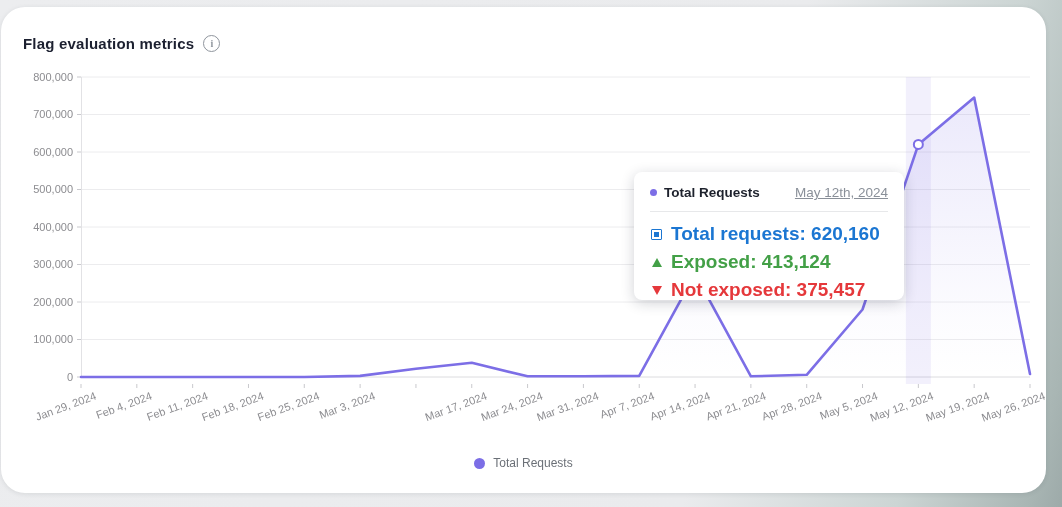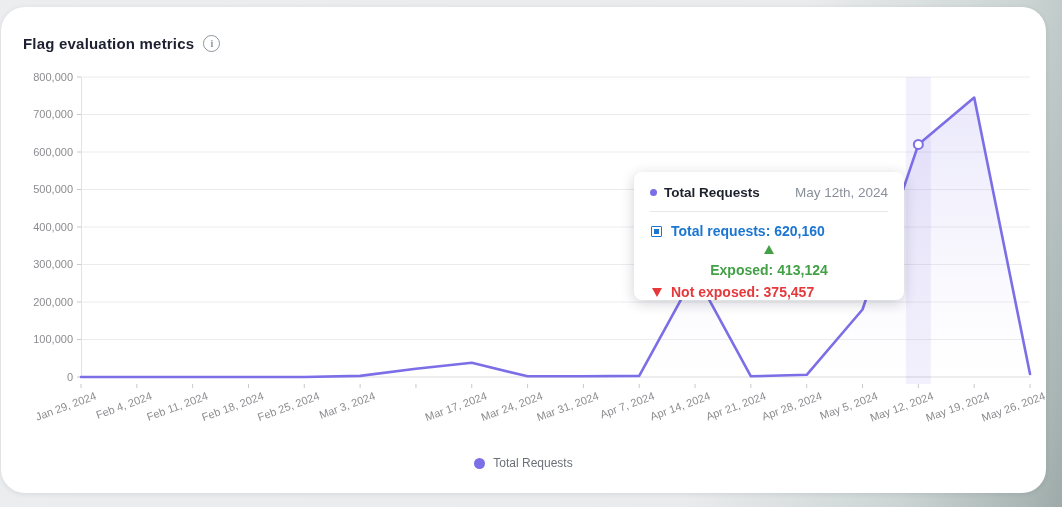--- a/index.html
+++ b/index.html
@@ -39,7 +39,7 @@
   .tooltip-header{display:flex;align-items:center;gap:7px;}
   .tooltip-series-dot{width:7px;height:7px;border-radius:50%;flex:0 0 auto;}
   .tooltip-series-label{font-size:13.5px;font-weight:700;color:#1d212c;}
-  .tooltip-date{margin-left:auto;font-size:13.5px;color:#8a9099;}
+  .tooltip-date{margin-left:auto;font-size:13.5px;color:#8a9099;text-decoration:underline;}
   .tooltip-divider{border:none;border-top:1px solid #e7e8ea;margin:11px 0 11px 0;}
   .tooltip-rows{display:flex;flex-direction:column;gap:6px;}
   .metric-row{display:flex;align-items:center;gap:8px;font-size:14px;font-weight:700;}

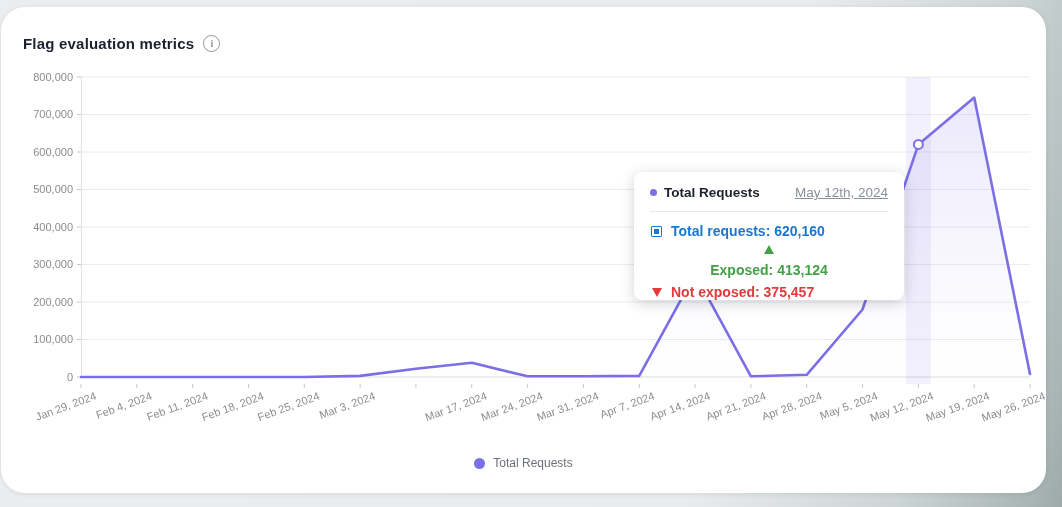--- a/index.html
+++ b/index.html
@@ -42,7 +42,7 @@
   .tooltip-date{margin-left:auto;font-size:13.5px;color:#8a9099;text-decoration:underline;}
   .tooltip-divider{border:none;border-top:1px solid #e7e8ea;margin:11px 0 11px 0;}
   .tooltip-rows{display:flex;flex-direction:column;gap:6px;}
-  .metric-row{display:flex;align-items:center;gap:8px;font-size:14px;font-weight:700;}
+  .metric-row{display:flex;align-items:center;gap:8px;font-size:19px;font-weight:700;}
   .icon-cell{width:13px;display:flex;justify-content:center;align-items:center;flex:0 0 auto;}
   .sq-icon{width:9px;height:9px;border-style:solid;border-width:1.5px;border-radius:1px;
     display:flex;align-items:center;justify-content:center;}

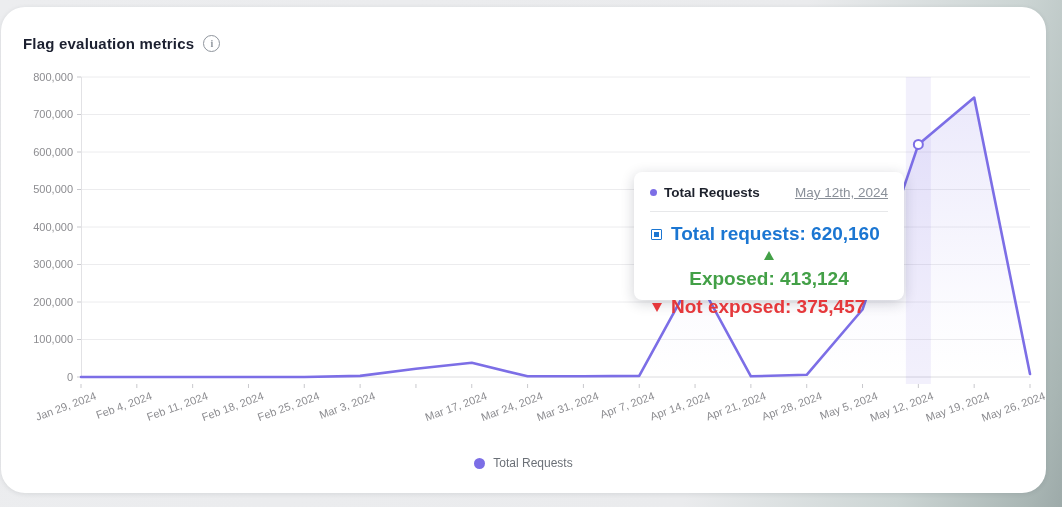--- a/index.html
+++ b/index.html
@@ -158,7 +158,7 @@
           </span>
           <span>Total requests: 620,160</span>
         </div>
-        <div class="metric-row" style="color: rgb(67, 160, 71); flex-direction: column;">
+        <div class="metric-row" style="color: rgb(67, 160, 71);">
           <span class="icon-cell">
             <span class="tri-up" style="border-bottom-color: rgb(67, 160, 71);"></span>
           </span>

